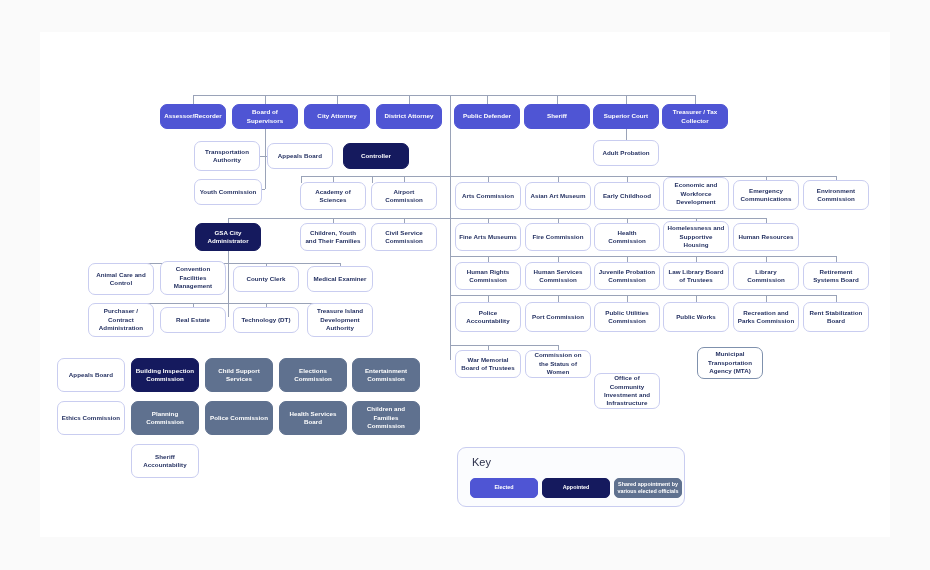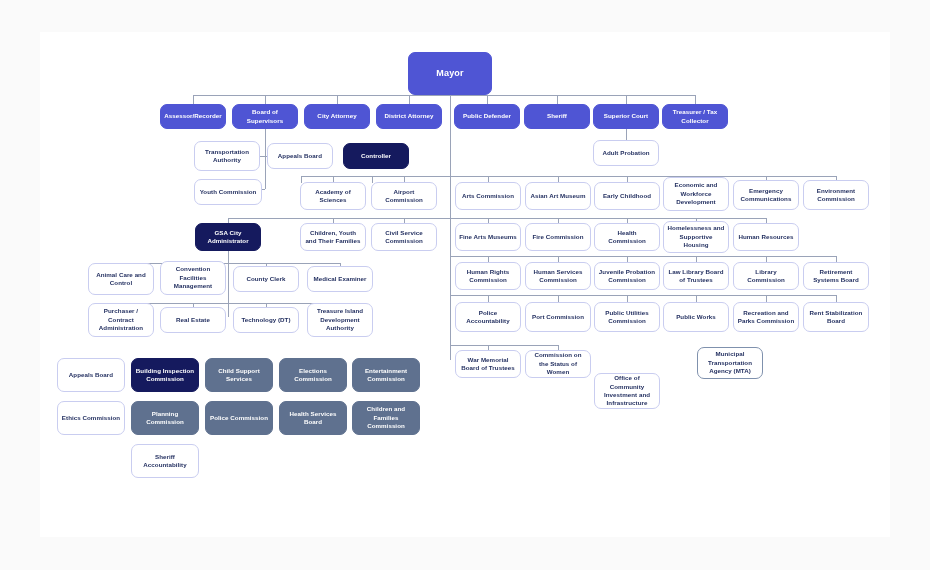--- a/index.html
+++ b/index.html
@@ -152,9 +152,6 @@
   <div class="ln v" style="left:488px;top:345px;height:7px;"></div>
   <div class="ln v" style="left:558px;top:345px;height:7px;"></div>
 
-  <div class="node t-elected mayor" style="left:408px;top:52px;width:84px;height:43px;">
-    <span>Mayor</span>
-  </div>
 
   <div class="node t-elected" style="left:160px;top:104px;width:66px;height:25px;">
     <span>Assessor/Recorder</span>

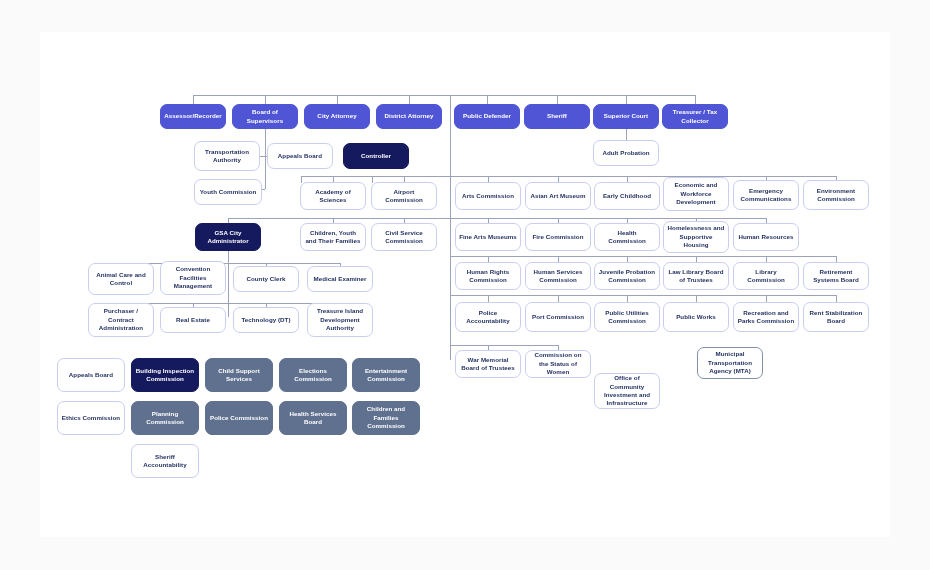--- a/index.html
+++ b/index.html
@@ -362,6 +362,18 @@
     <span>Municipal Transportation Agency (MTA)</span>
     </div>
 
+  <div id="key">
+    <div id="key-title">Key</div>
+    <div class="key-sw t-elected" style="left:12px;width:68px;">
+      <span>Elected</span>
+      </div>
+    <div class="key-sw t-appointed" style="left:84px;width:68px;">
+      <span>Appointed</span>
+      </div>
+    <div class="key-sw t-shared" style="left:156px;width:68px;">
+      <span>Shared appointment by various elected officials</span>
+      </div>
+  </div>
 
 </div>
 

